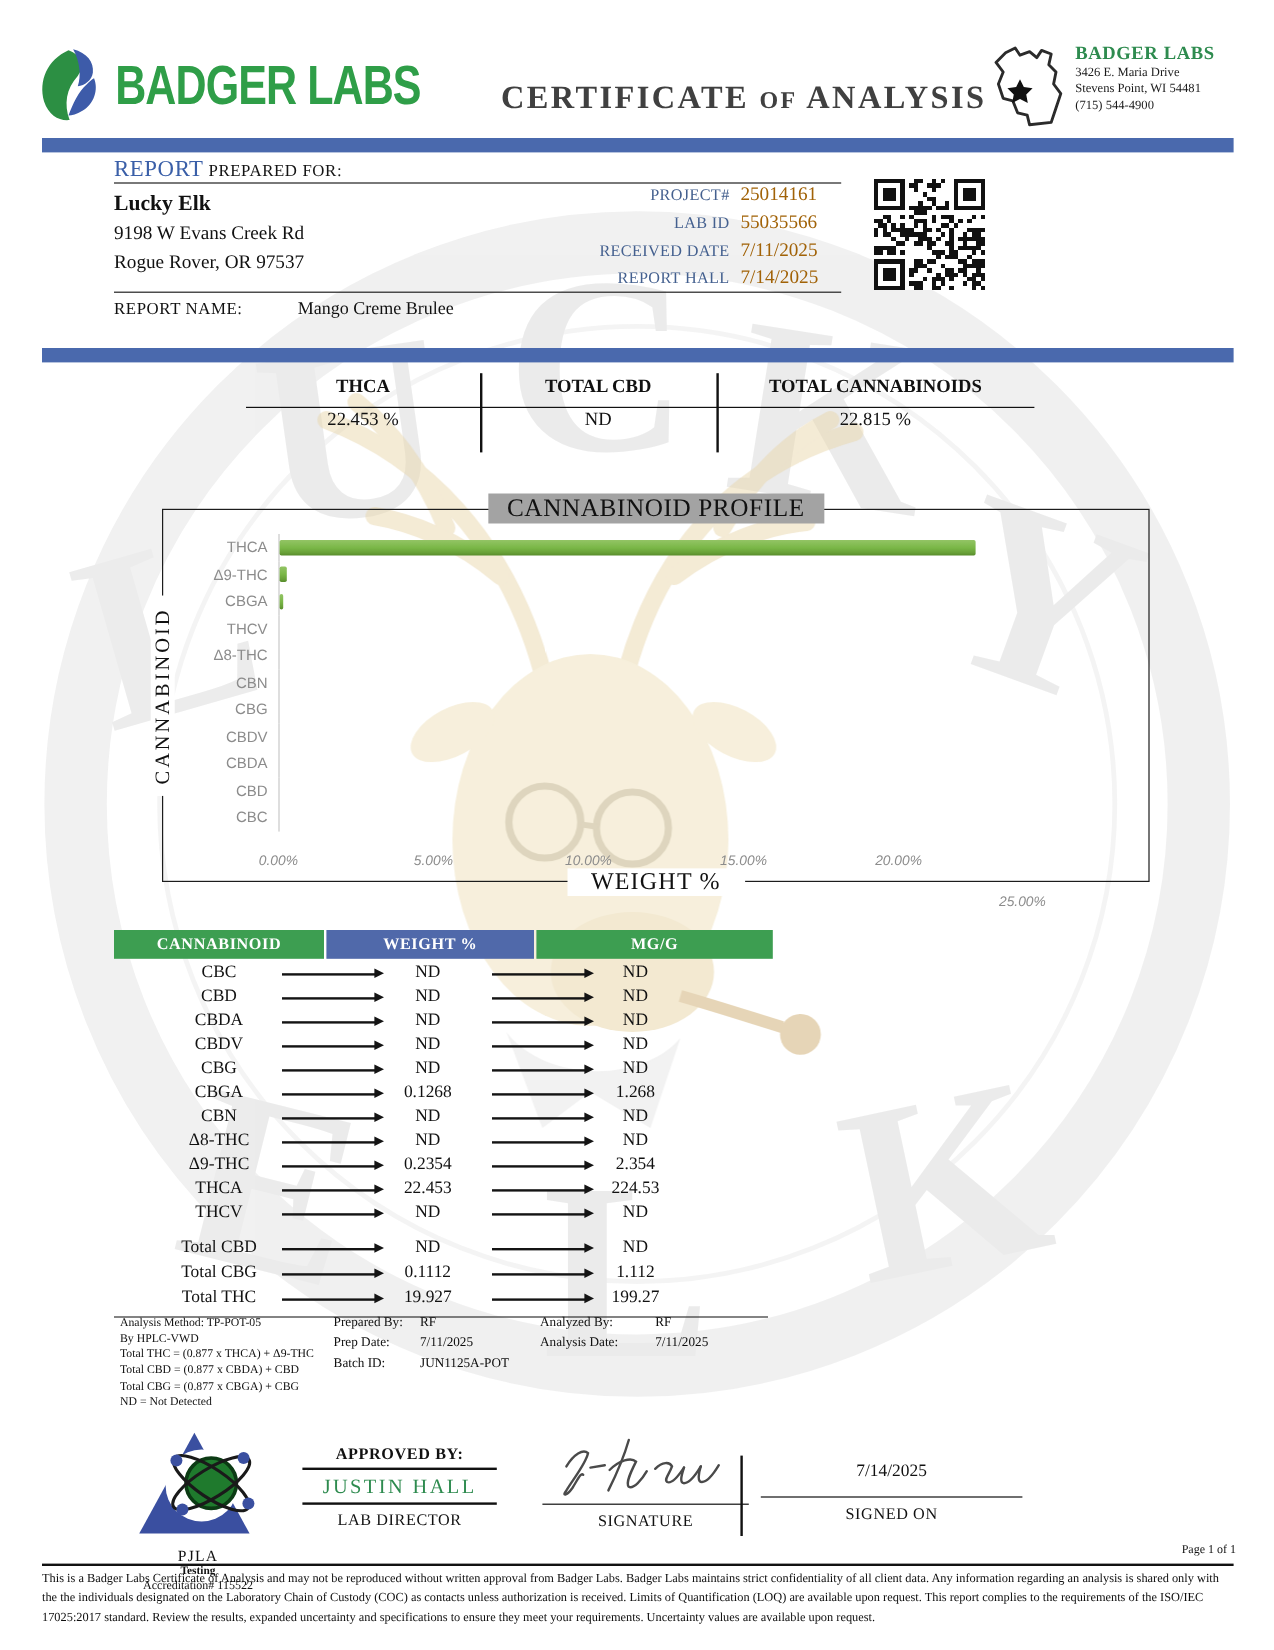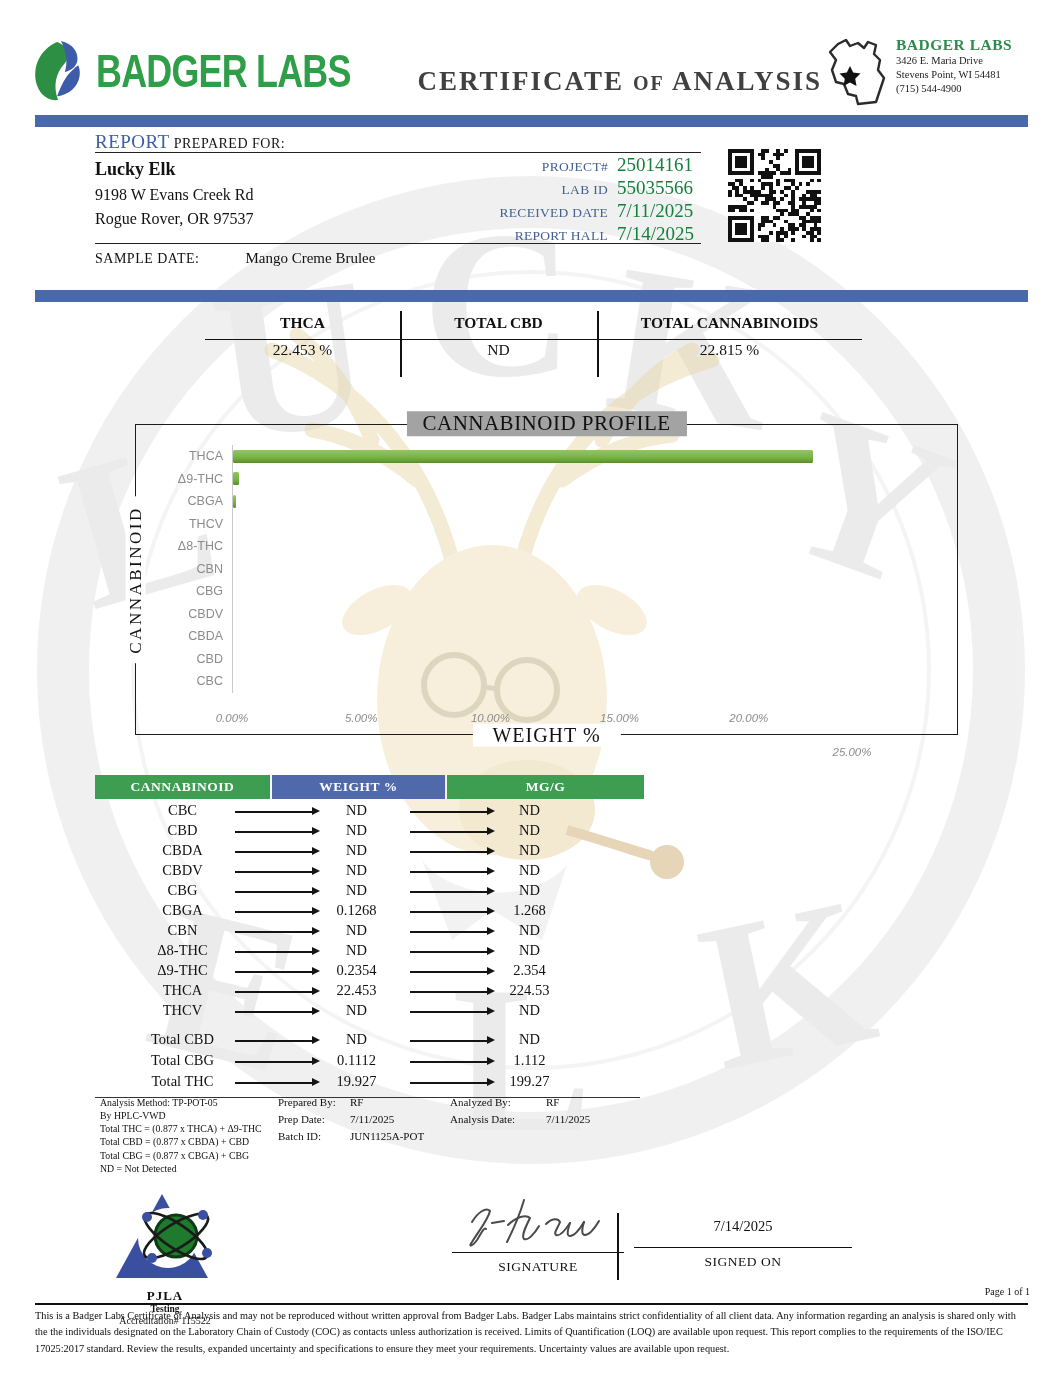--- a/index.html
+++ b/index.html
@@ -31,7 +31,7 @@
   .fields { left:450px; top:154px; width:255px; }
   .field-row { display:flex; align-items:baseline; height:23px; }
   .field-label { width:158px; text-align:right; color:#44608f; font-size:13.5px; letter-spacing:.3px; }
-  .field-value { padding-left:9px; font-size:19px; color:#15803d; }
+  .field-value { padding-left:9px; font-size:16px; color:#a16207; }
   .sample-row { left:95px; top:250px; font-size:14px; letter-spacing:.5px; }
   .sample-row .val { margin-left:42px; font-size:15px; letter-spacing:0; }
 

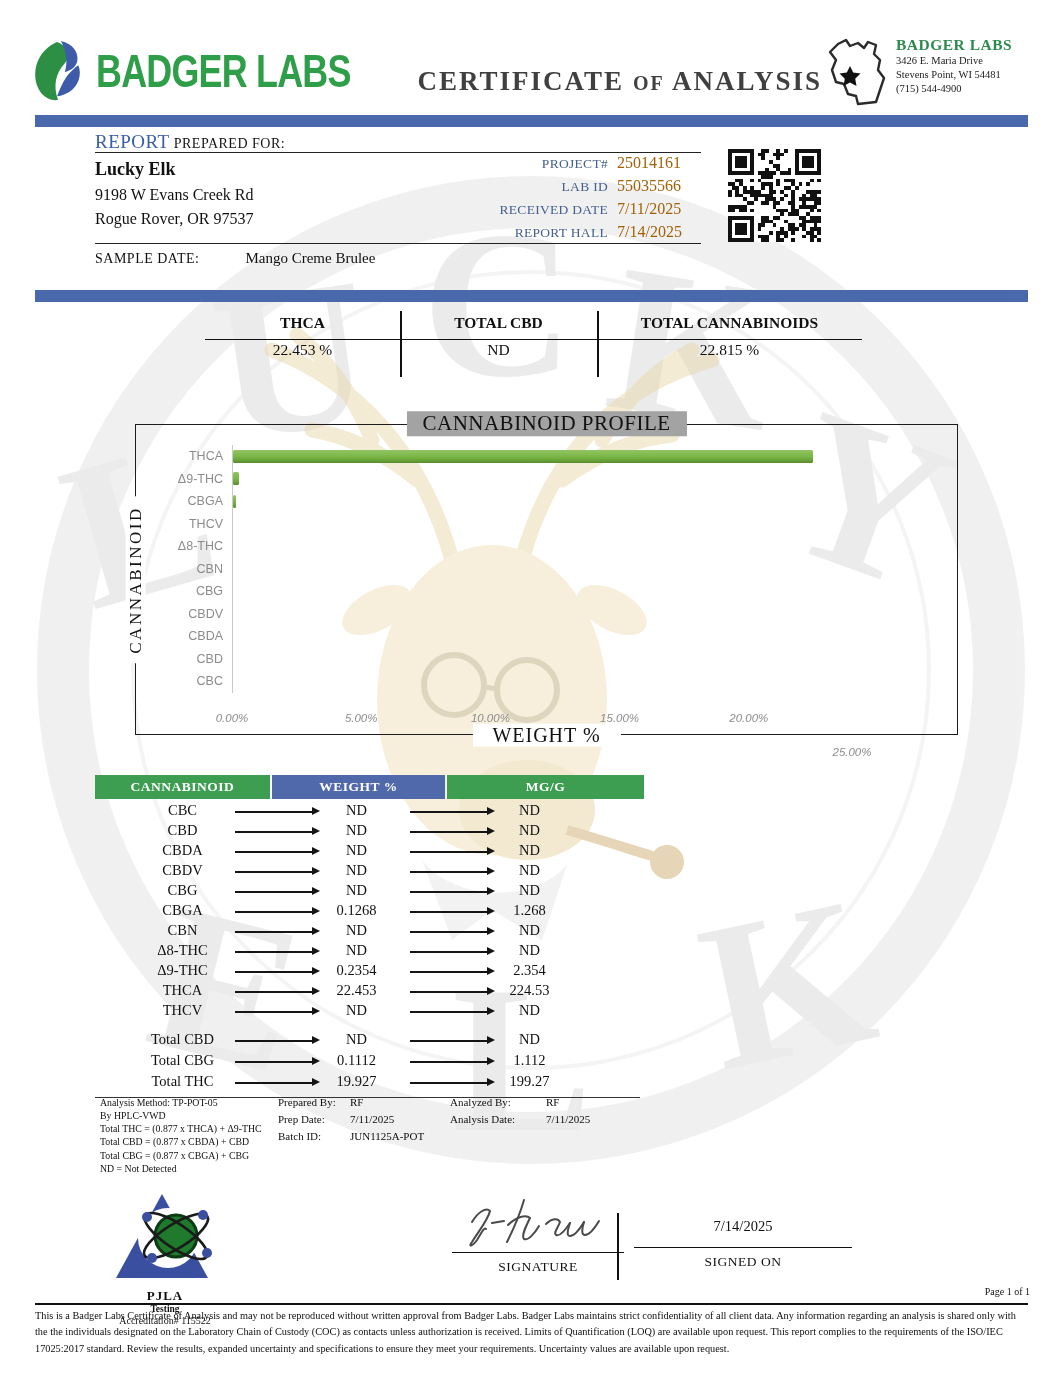--- a/index.html
+++ b/index.html
@@ -427,7 +427,7 @@
 
   <div class="layer rule" style="left:95px; width:606px; top:243px;"></div>
   <div class="layer sample-row">
-    <span>SAMPLE DATE:</span>
+    <span>REPORT NAME:</span>
     <span class="val">Mango Creme Brulee</span>
   </div>
 

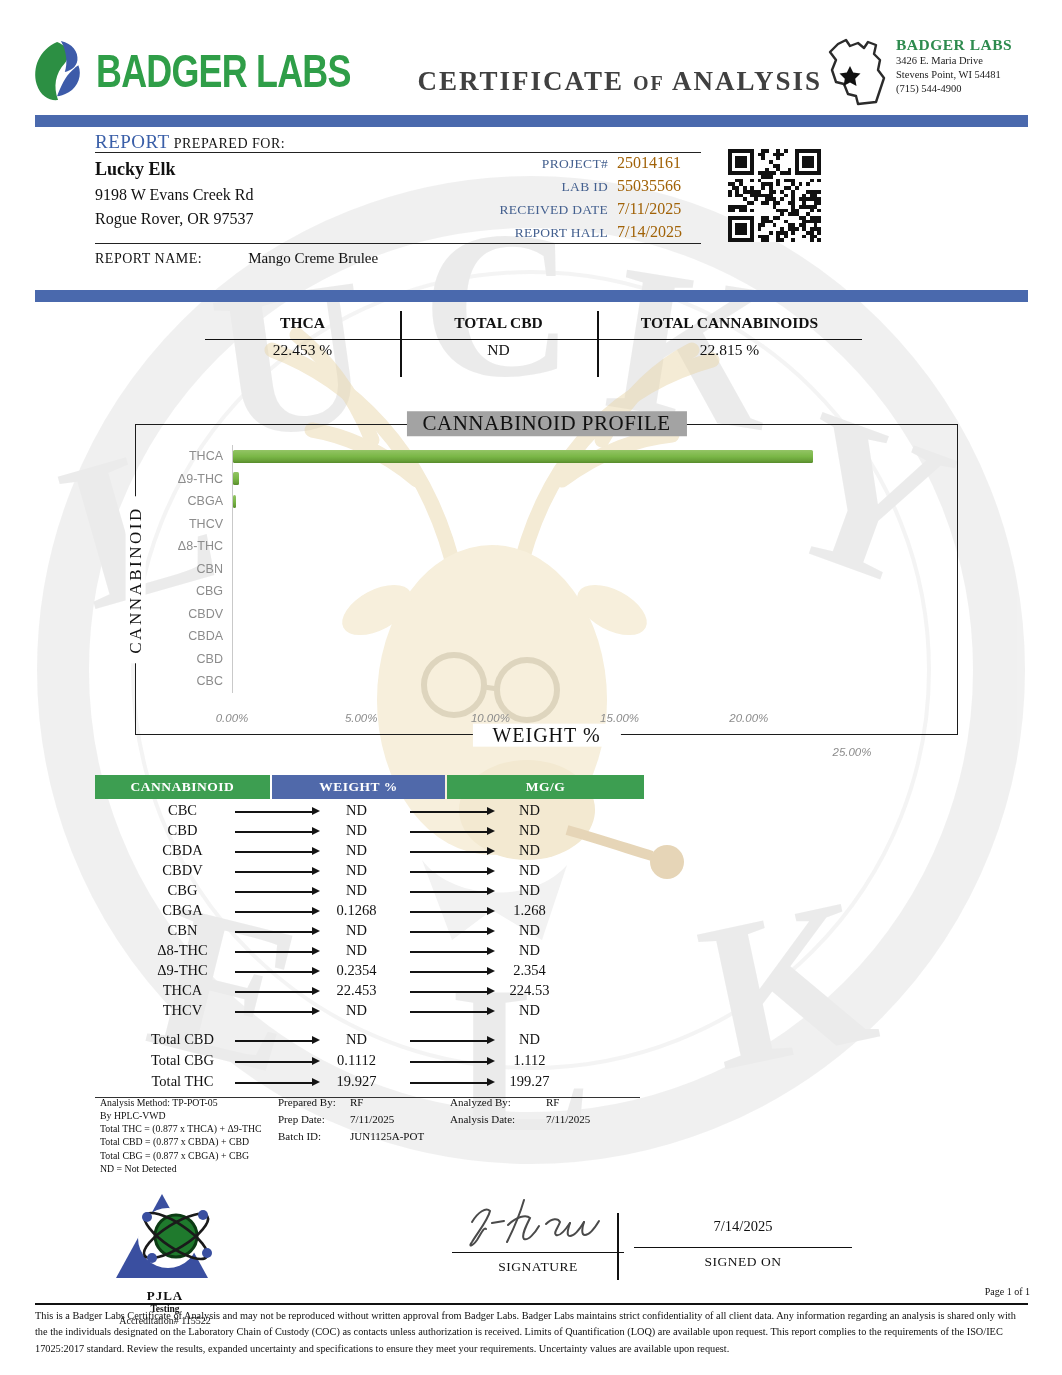--- a/index.html
+++ b/index.html
@@ -683,6 +683,11 @@
     <div class="pjla-acc">Accreditation# 115522</div>
   </div>
 
+  <div class="layer approve">
+    <div class="lab1">APPROVED BY:</div>
+    <div class="name">JUSTIN HALL</div>
+    <div class="role">LAB DIRECTOR</div>
+  </div>
 
   <div class="layer sigblock">
     <svg width="160" height="56" viewBox="0 0 160 56">

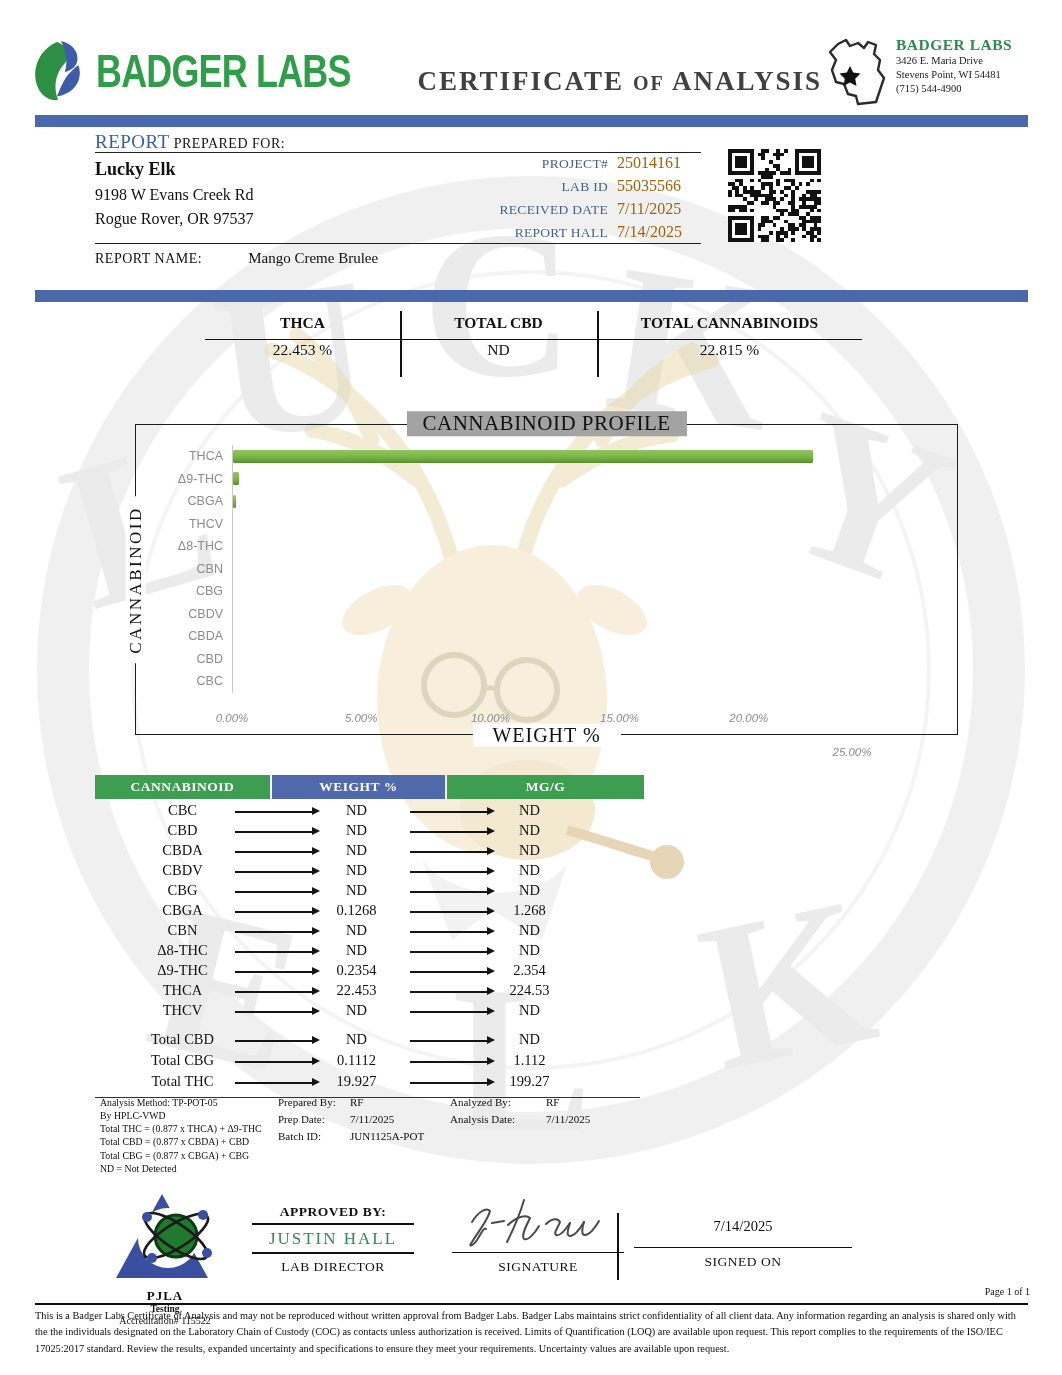--- a/index.html
+++ b/index.html
@@ -88,7 +88,7 @@
 
   
   .pjla { left:95px; top:1186px; width:140px; text-align:center; }
-  .pjla-name { font-weight:bold; font-size:13px; letter-spacing:1px; }
+  .pjla-name { font-weight:normal; font-size:13px; letter-spacing:1px; }
   .pjla-sub { font-weight:bold; font-size:9.5px; }
   .pjla-acc { font-size:10px; margin-top:1px; white-space:nowrap; }
   .approve { left:252px; top:1204px; width:162px; text-align:center; }

